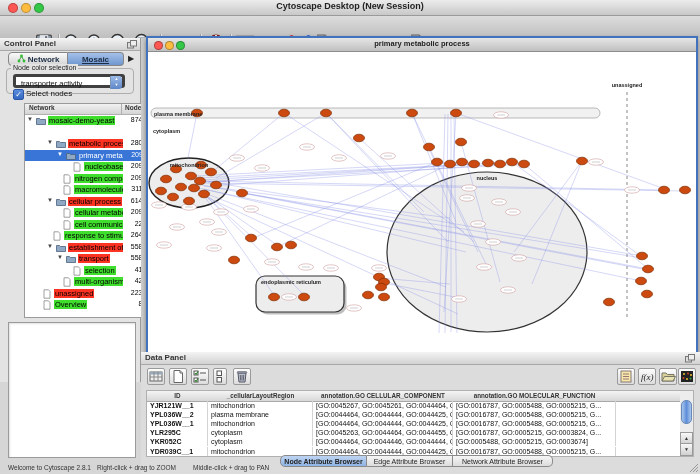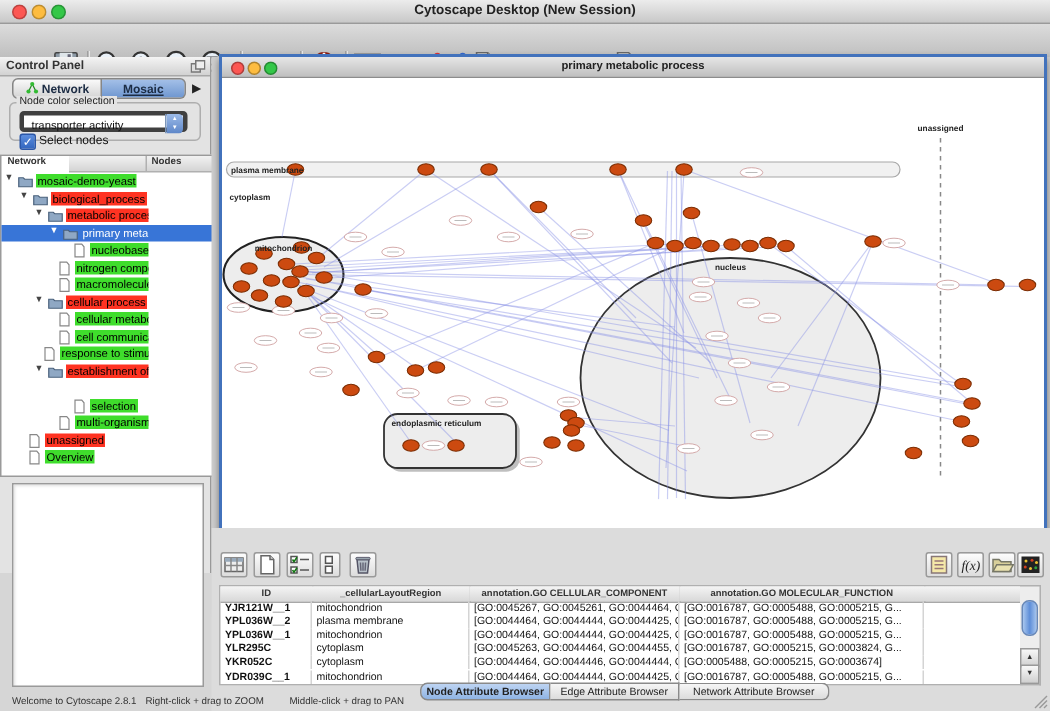--- a/index.html
+++ b/index.html
@@ -209,7 +209,7 @@
     <div class="abs chk" style="left:13px;top:51px;">✓</div>
     <div class="abs" style="left:26px;top:51px;font-size:8px;color:#111;">Select nodes</div>
 
-    <div class="abs treebox" style="left:0;top:65px;width:128px;height:213px;padding-left:45px;">
+    <div class="abs treebox" style="left:24px;top:65px;width:128px;height:213px;">
       <div class="treehead">
         <span style="position:absolute;left:4px;">Network</span>
         <span style="position:absolute;left:100px;">Nodes</span>

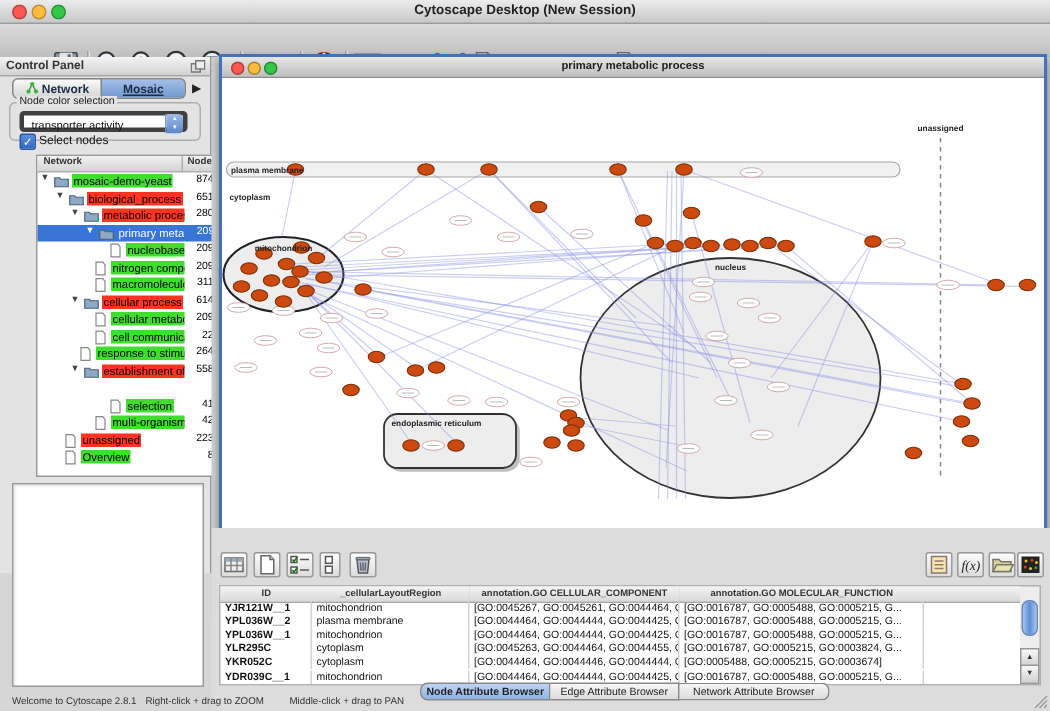--- a/index.html
+++ b/index.html
@@ -223,14 +223,6 @@
             </svg>
             <span class="lbl" style="position: absolute; left: 23px; top: 1px; max-width: 73px; overflow: hidden; white-space: nowrap; display: inline-block; background: rgb(63, 221, 44);">mosaic-demo-yeast</span>
             <span class="tree-count" style="top: 1px;">874(0)</span>
-          </div>
-          <div class="tree-row" style="top: 11.5px;">
-            <span style="position: absolute; left: 12px; top: 1px; font-size: 6px; color: rgb(68, 68, 68);">▼</span>
-            <svg width="10" height="10" viewBox="0 0 10 10" style="position: absolute; left: 21px; top: 1px;">
-              <path d="M0.5,8.5 L0.5,2.5 L3.5,2.5 L4.5,3.5 L9.5,3.5 L9.5,8.5 Z" fill="#8fa8c4" stroke="#4a617c" stroke-width="0.8"></path>
-            </svg>
-            <span class="lbl" style="position: absolute; left: 33px; top: 1px; max-width: 63px; overflow: hidden; white-space: nowrap; display: inline-block; background: rgb(255, 51, 34);">biological_process</span>
-            <span class="tree-count" style="top: 1px;">651(0)</span>
           </div>
           <div class="tree-row" style="top: 23px;">
             <span style="position: absolute; left: 22px; top: 1px; font-size: 6px; color: rgb(68, 68, 68);">▼</span>

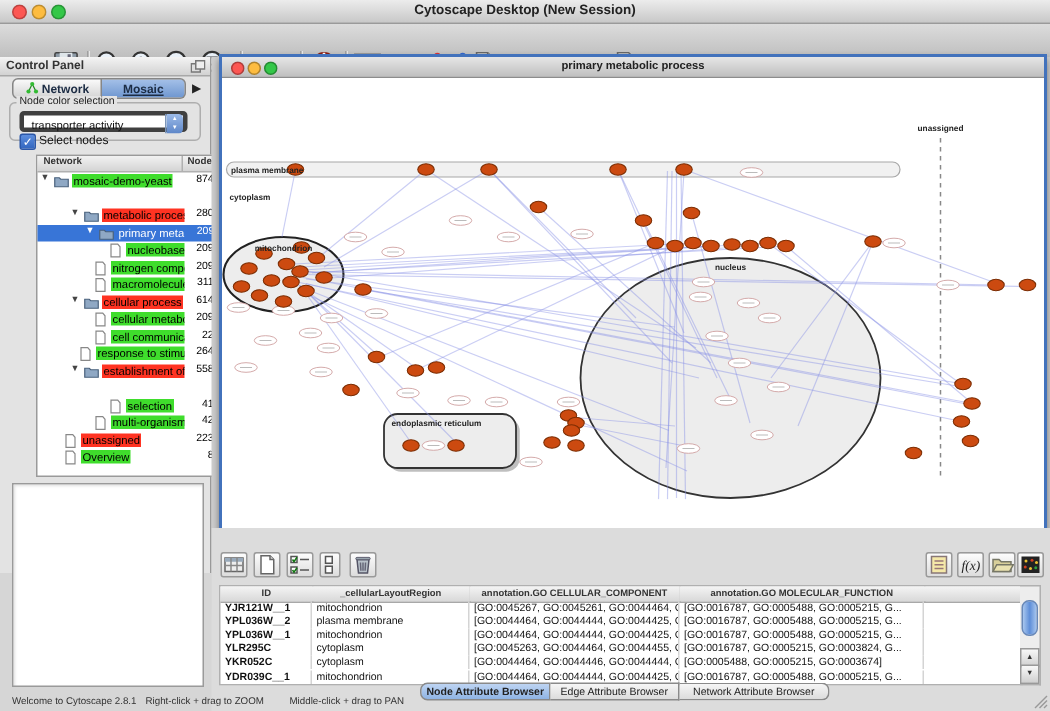--- a/index.html
+++ b/index.html
@@ -296,6 +296,14 @@
               <path d="M0.5,8.5 L0.5,2.5 L3.5,2.5 L4.5,3.5 L9.5,3.5 L9.5,8.5 Z" fill="#8fa8c4" stroke="#4a617c" stroke-width="0.8"></path>
             </svg>
             <span class="lbl" style="position: absolute; left: 43px; top: 1px; max-width: 53px; overflow: hidden; white-space: nowrap; display: inline-block; background: rgb(255, 51, 34);">establishment of lo</span>
+            <span class="tree-count" style="top: 1px;">558(0)</span>
+          </div>
+          <div class="tree-row" style="top: 138px;">
+            <span style="position: absolute; left: 32px; top: 1px; font-size: 6px; color: rgb(68, 68, 68);">▼</span>
+            <svg width="10" height="10" viewBox="0 0 10 10" style="position: absolute; left: 41px; top: 1px;">
+              <path d="M0.5,8.5 L0.5,2.5 L3.5,2.5 L4.5,3.5 L9.5,3.5 L9.5,8.5 Z" fill="#8fa8c4" stroke="#4a617c" stroke-width="0.8"></path>
+            </svg>
+            <span class="lbl" style="position: absolute; left: 53px; top: 1px; max-width: 43px; overflow: hidden; white-space: nowrap; display: inline-block; background: rgb(255, 51, 34);">transport</span>
             <span class="tree-count" style="top: 1px;">558(0)</span>
           </div>
           <div class="tree-row" style="top: 149.5px;">

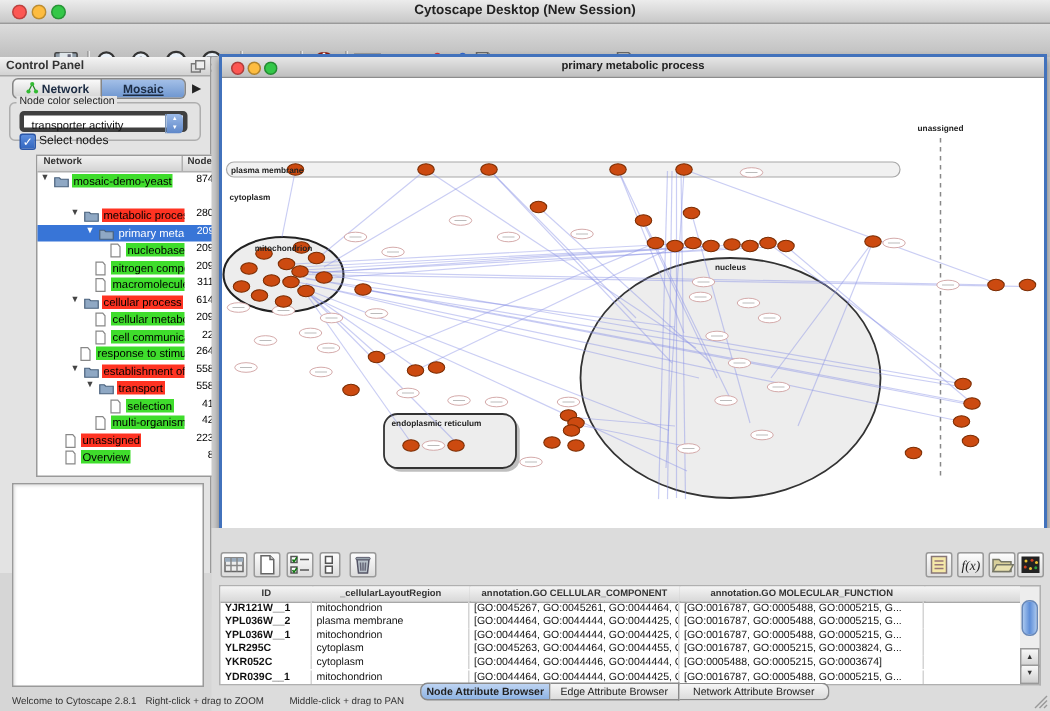--- a/index.html
+++ b/index.html
@@ -561,6 +561,13 @@
   </div>
 
   <div class="abs dpanel">
+    <div class="phead">
+      <span>Data Panel</span>
+      <svg class="abs" style="right:5px;top:2px;" width="10" height="9" viewBox="0 0 10 9">
+          <rect x="0.5" y="2.5" width="6" height="5.5" fill="#ddd" stroke="#777"></rect>
+          <rect x="3.5" y="0.5" width="6" height="5.5" fill="#eee" stroke="#777"></rect>
+        </svg>
+    </div>
     <div class="abs" style="left:0;top:13px;width:559px;height:24px;">
       <div class="dp-btn" style="left:6px;top:3px;">
         <svg width="16" height="15" viewBox="0 0 16 15">

